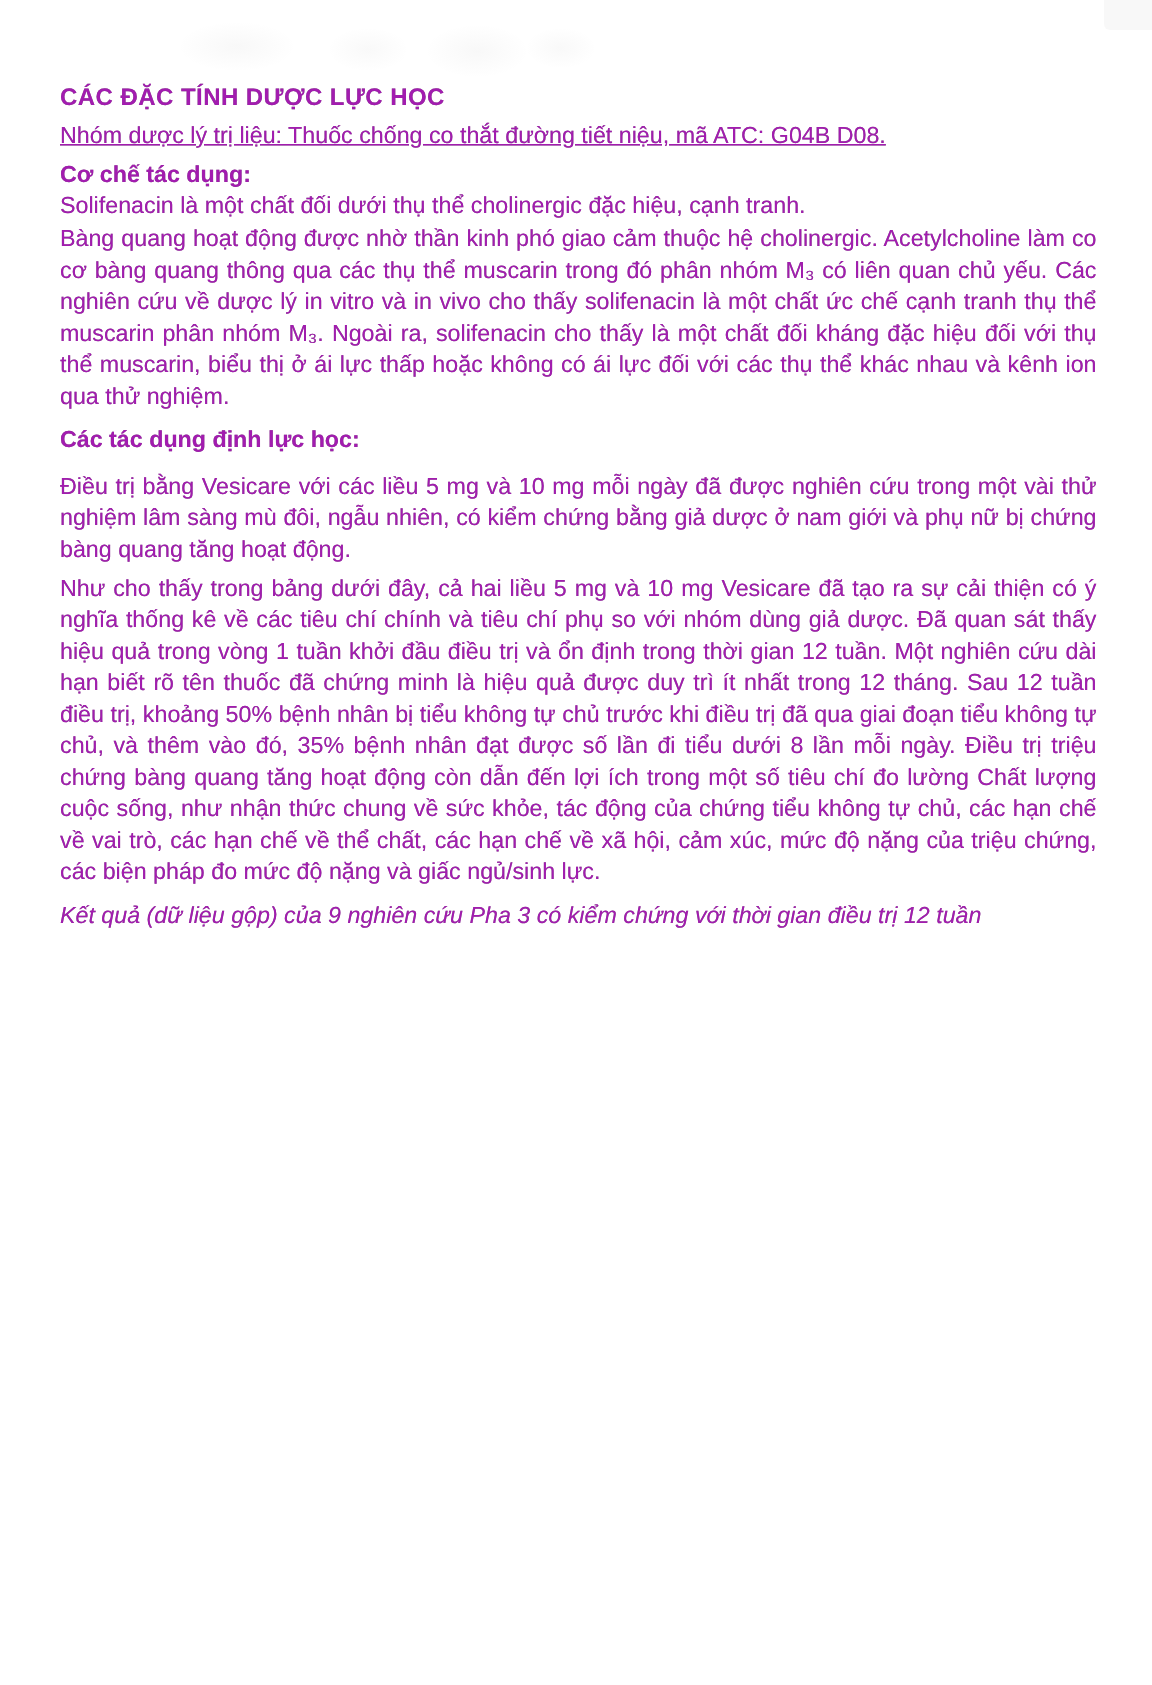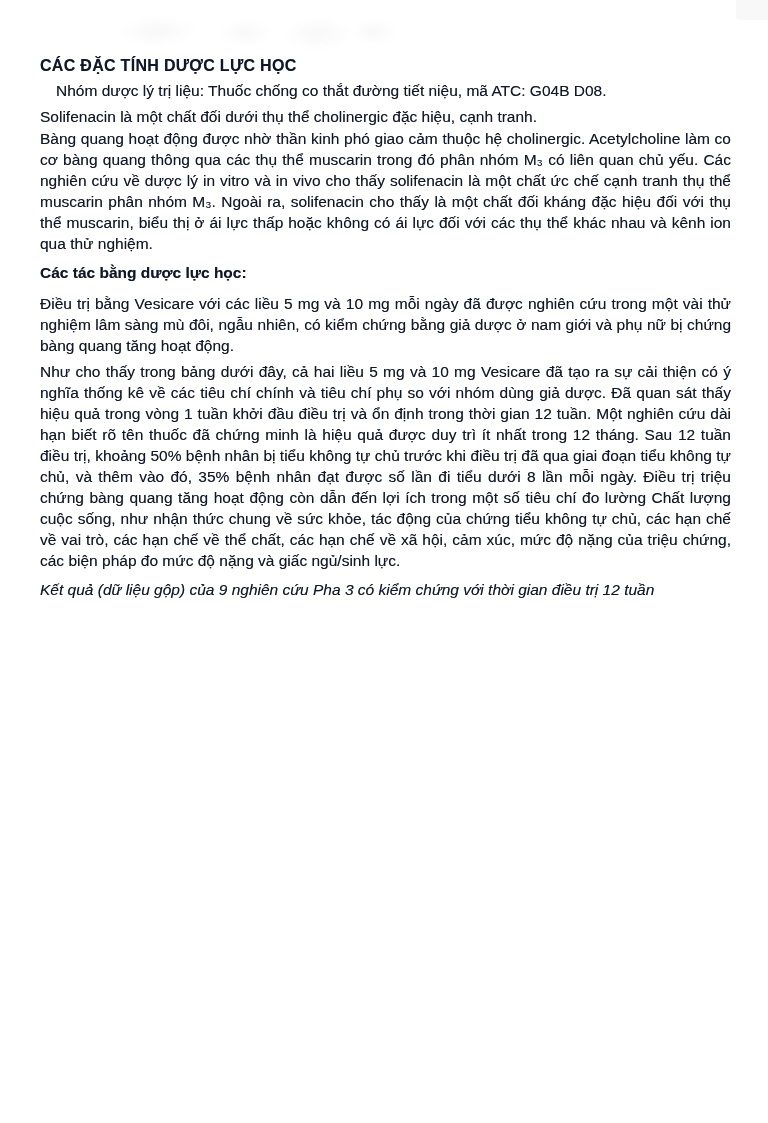--- a/index.html
+++ b/index.html
@@ -14,7 +14,7 @@
     background: #ffffff;
     overflow: hidden;
     font-family: "Liberation Sans", "DejaVu Sans", sans-serif;
-    color: #0f172a;
+    color: #a21caf;
     text-shadow: 0 0 0.4px rgba(0,0,0,0.45); 
   }
   .content {

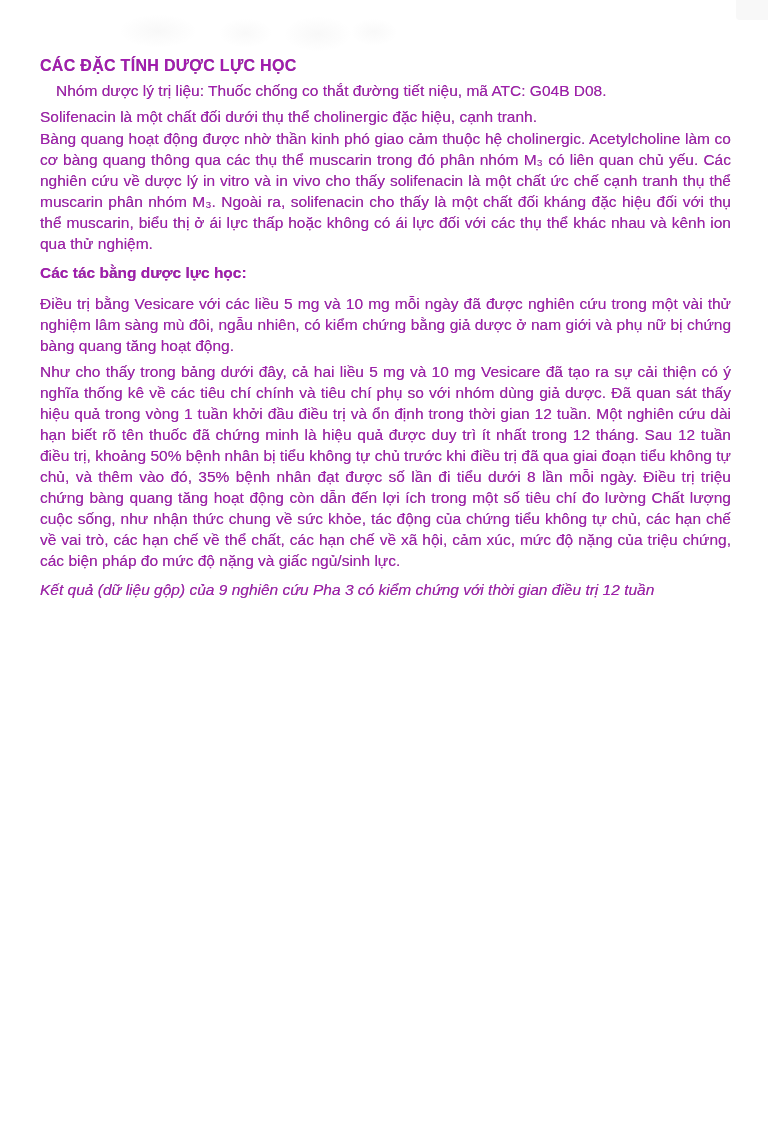--- a/index.html
+++ b/index.html
@@ -33,7 +33,8 @@
     line-height: 21px;
   }
   .doc-line {
-    margin: 0 0 5px 16px;
+    margin: 0 0 5px 0;
+    text-decoration: underline;
   }
   .sub-heading {
     font-weight: bold;

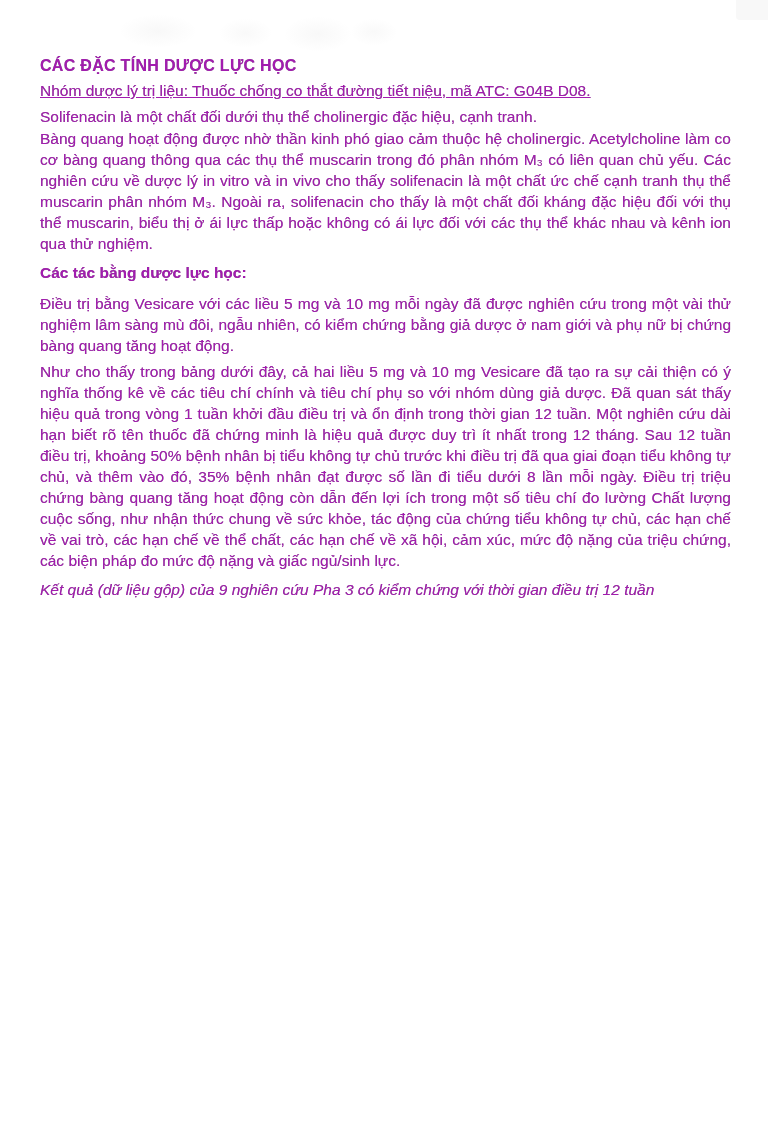--- a/index.html
+++ b/index.html
@@ -90,6 +90,7 @@
 
     <div class="doc-line">Nhóm dược lý trị liệu: Thuốc chống co thắt đường tiết niệu, mã ATC: G04B D08.</div>
 
+    <div class="sub-heading">Cơ chế tác dụng:</div>
 
     <div class="intro-line">Solifenacin là một chất đối dưới thụ thể cholinergic đặc hiệu, cạnh tranh.</div>
 

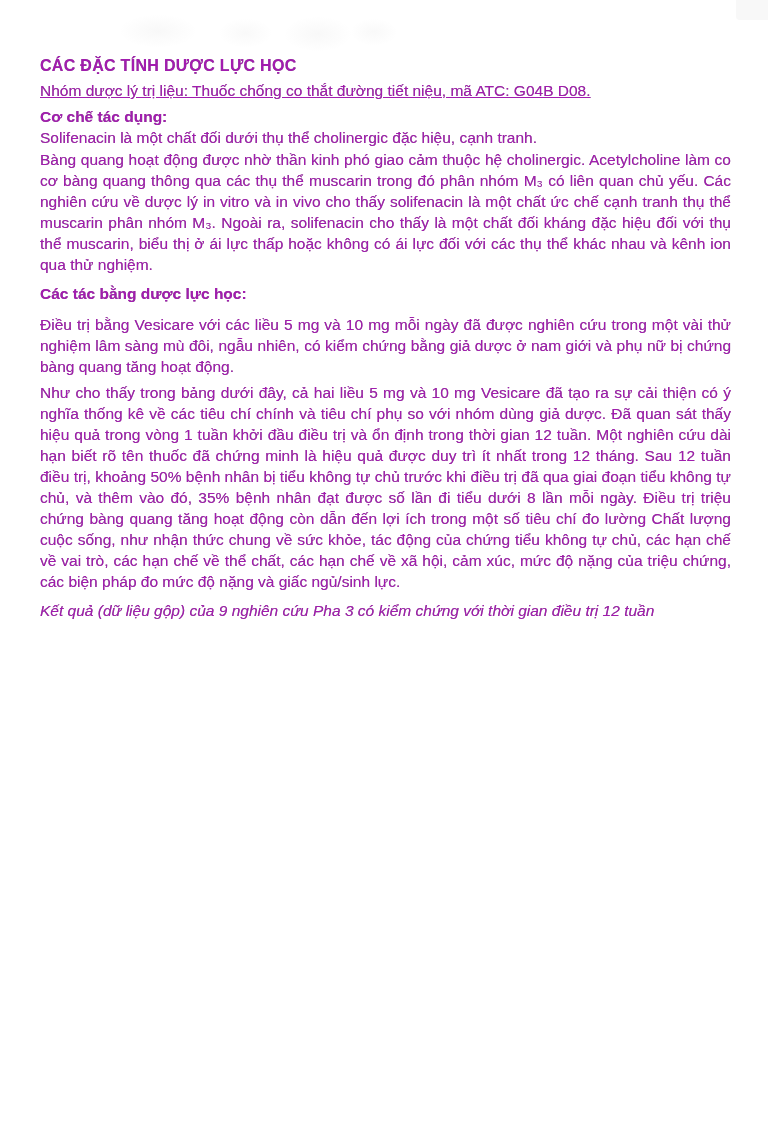--- a/index.html
+++ b/index.html
@@ -96,7 +96,7 @@
 
     <div class="para">Bàng quang hoạt động được nhờ thần kinh phó giao cảm thuộc hệ cholinergic. Acetylcholine làm co cơ bàng quang thông qua các thụ thể muscarin trong đó phân nhóm M₃ có liên quan chủ yếu. Các nghiên cứu về dược lý in vitro và in vivo cho thấy solifenacin là một chất ức chế cạnh tranh thụ thể muscarin phân nhóm M₃. Ngoài ra, solifenacin cho thấy là một chất đối kháng đặc hiệu đối với thụ thể muscarin, biểu thị ở ái lực thấp hoặc không có ái lực đối với các thụ thể khác nhau và kênh ion qua thử nghiệm.</div>
 
-    <div class="effects-heading">Các tác bằng dược lực học:</div>
+    <div class="effects-heading">Các tác dụng định lực học:</div>
 
     <div class="para tight">Điều trị bằng Vesicare với các liều 5 mg và 10 mg mỗi ngày đã được nghiên cứu trong một vài thử nghiệm lâm sàng mù đôi, ngẫu nhiên, có kiểm chứng bằng giả dược ở nam giới và phụ nữ bị chứng bàng quang tăng hoạt động.</div>
 

